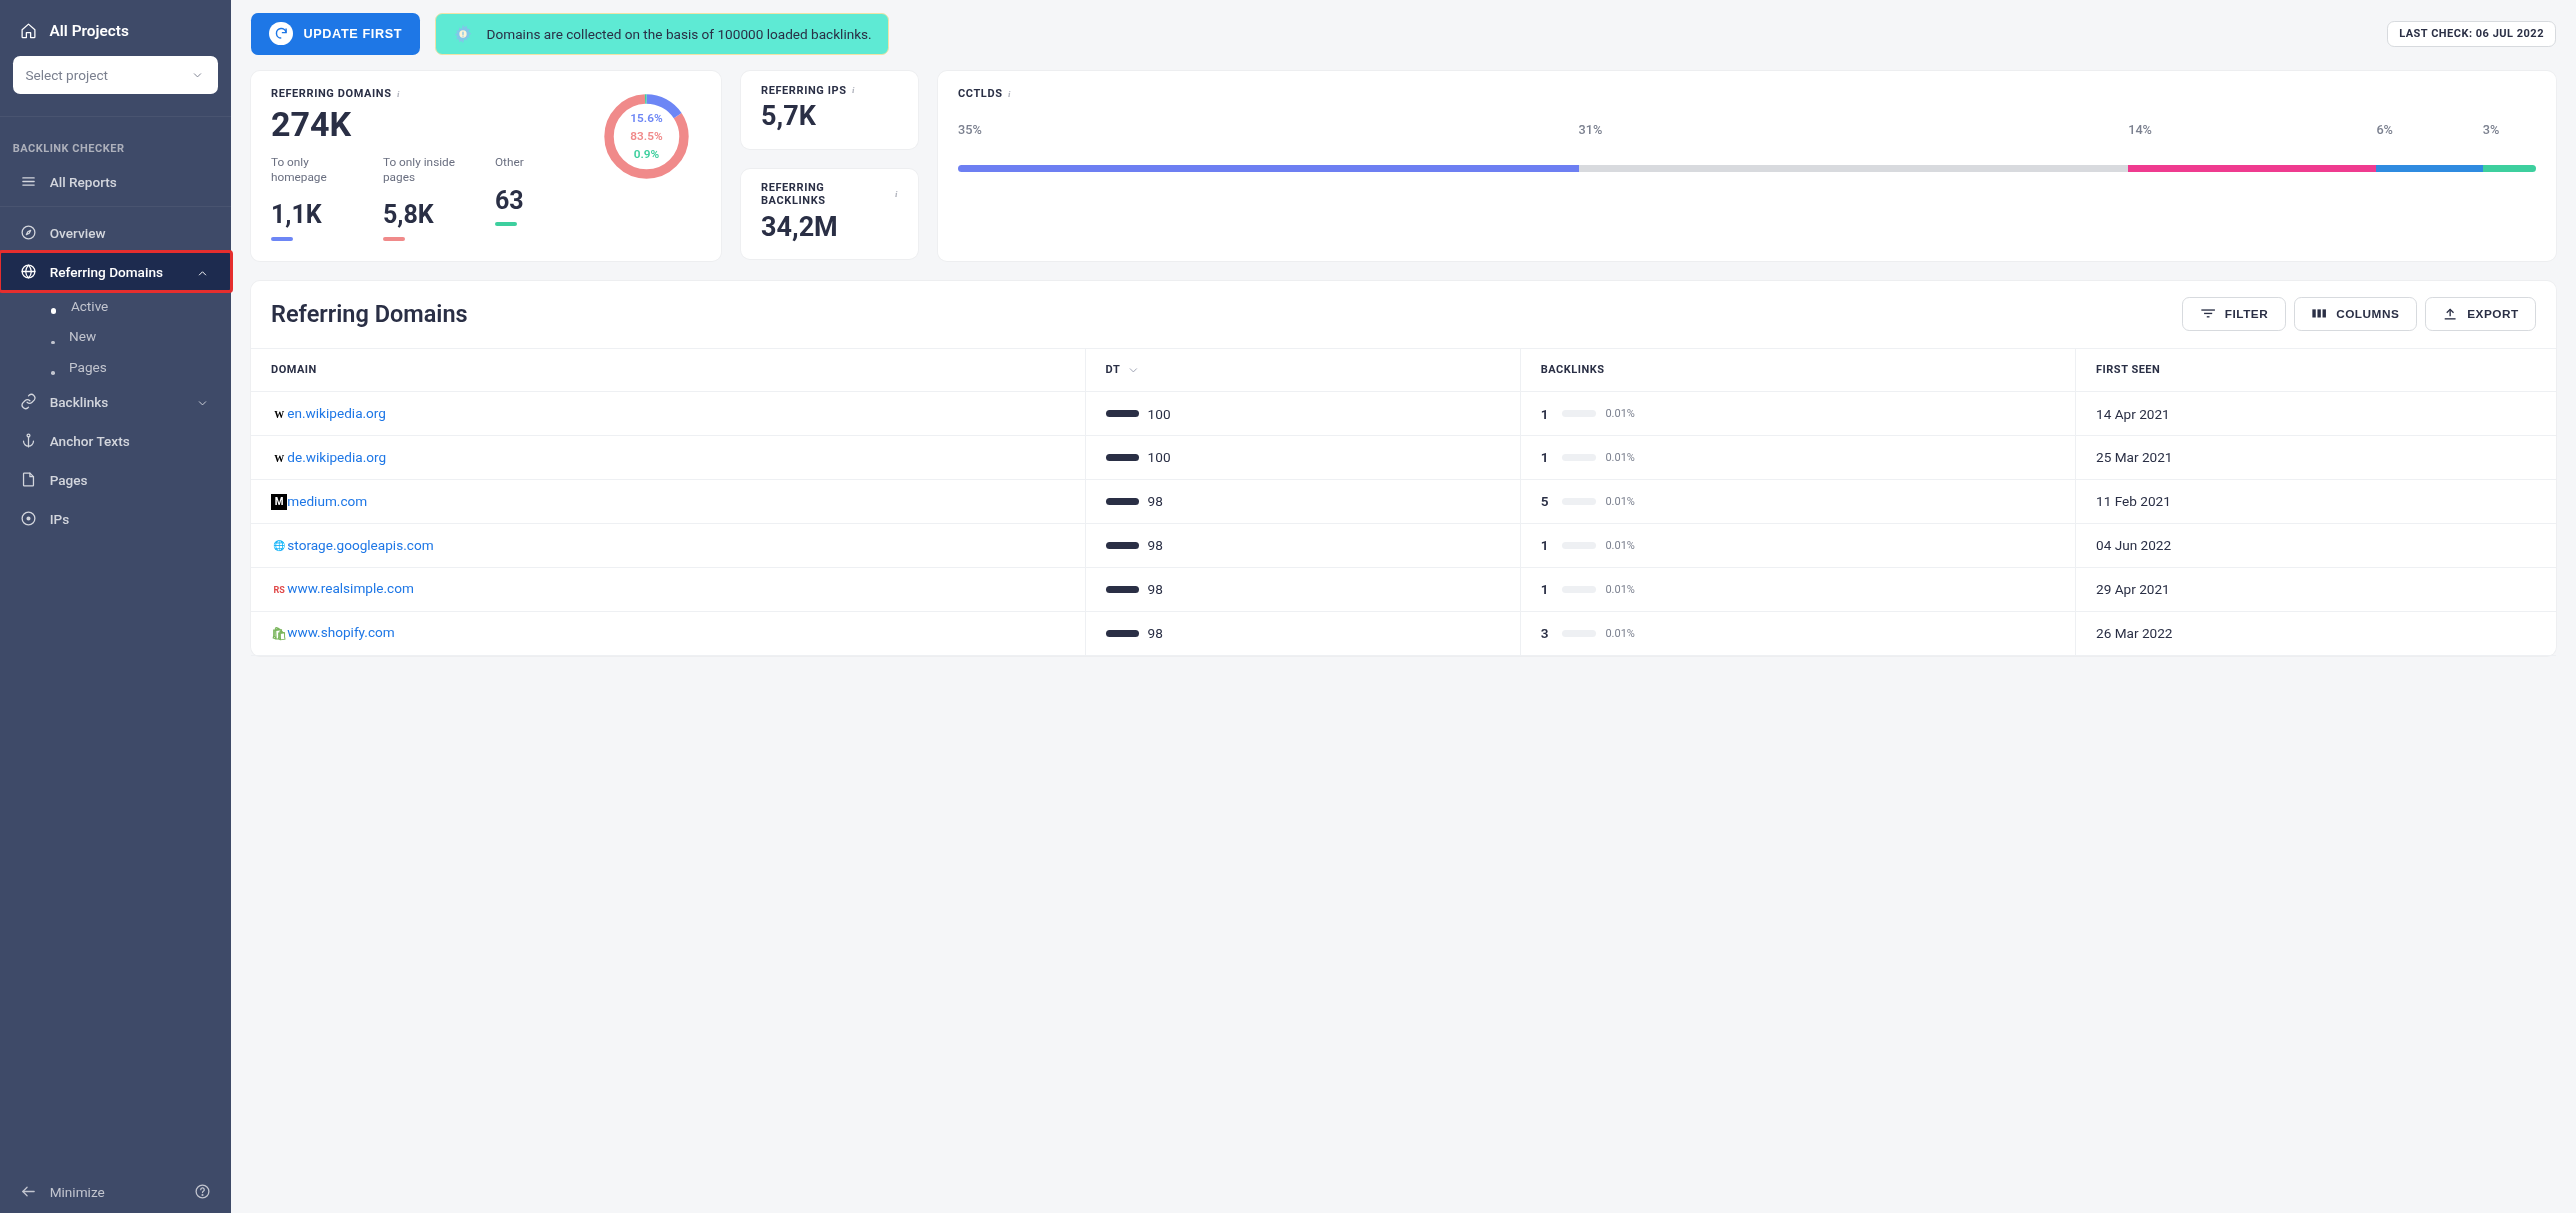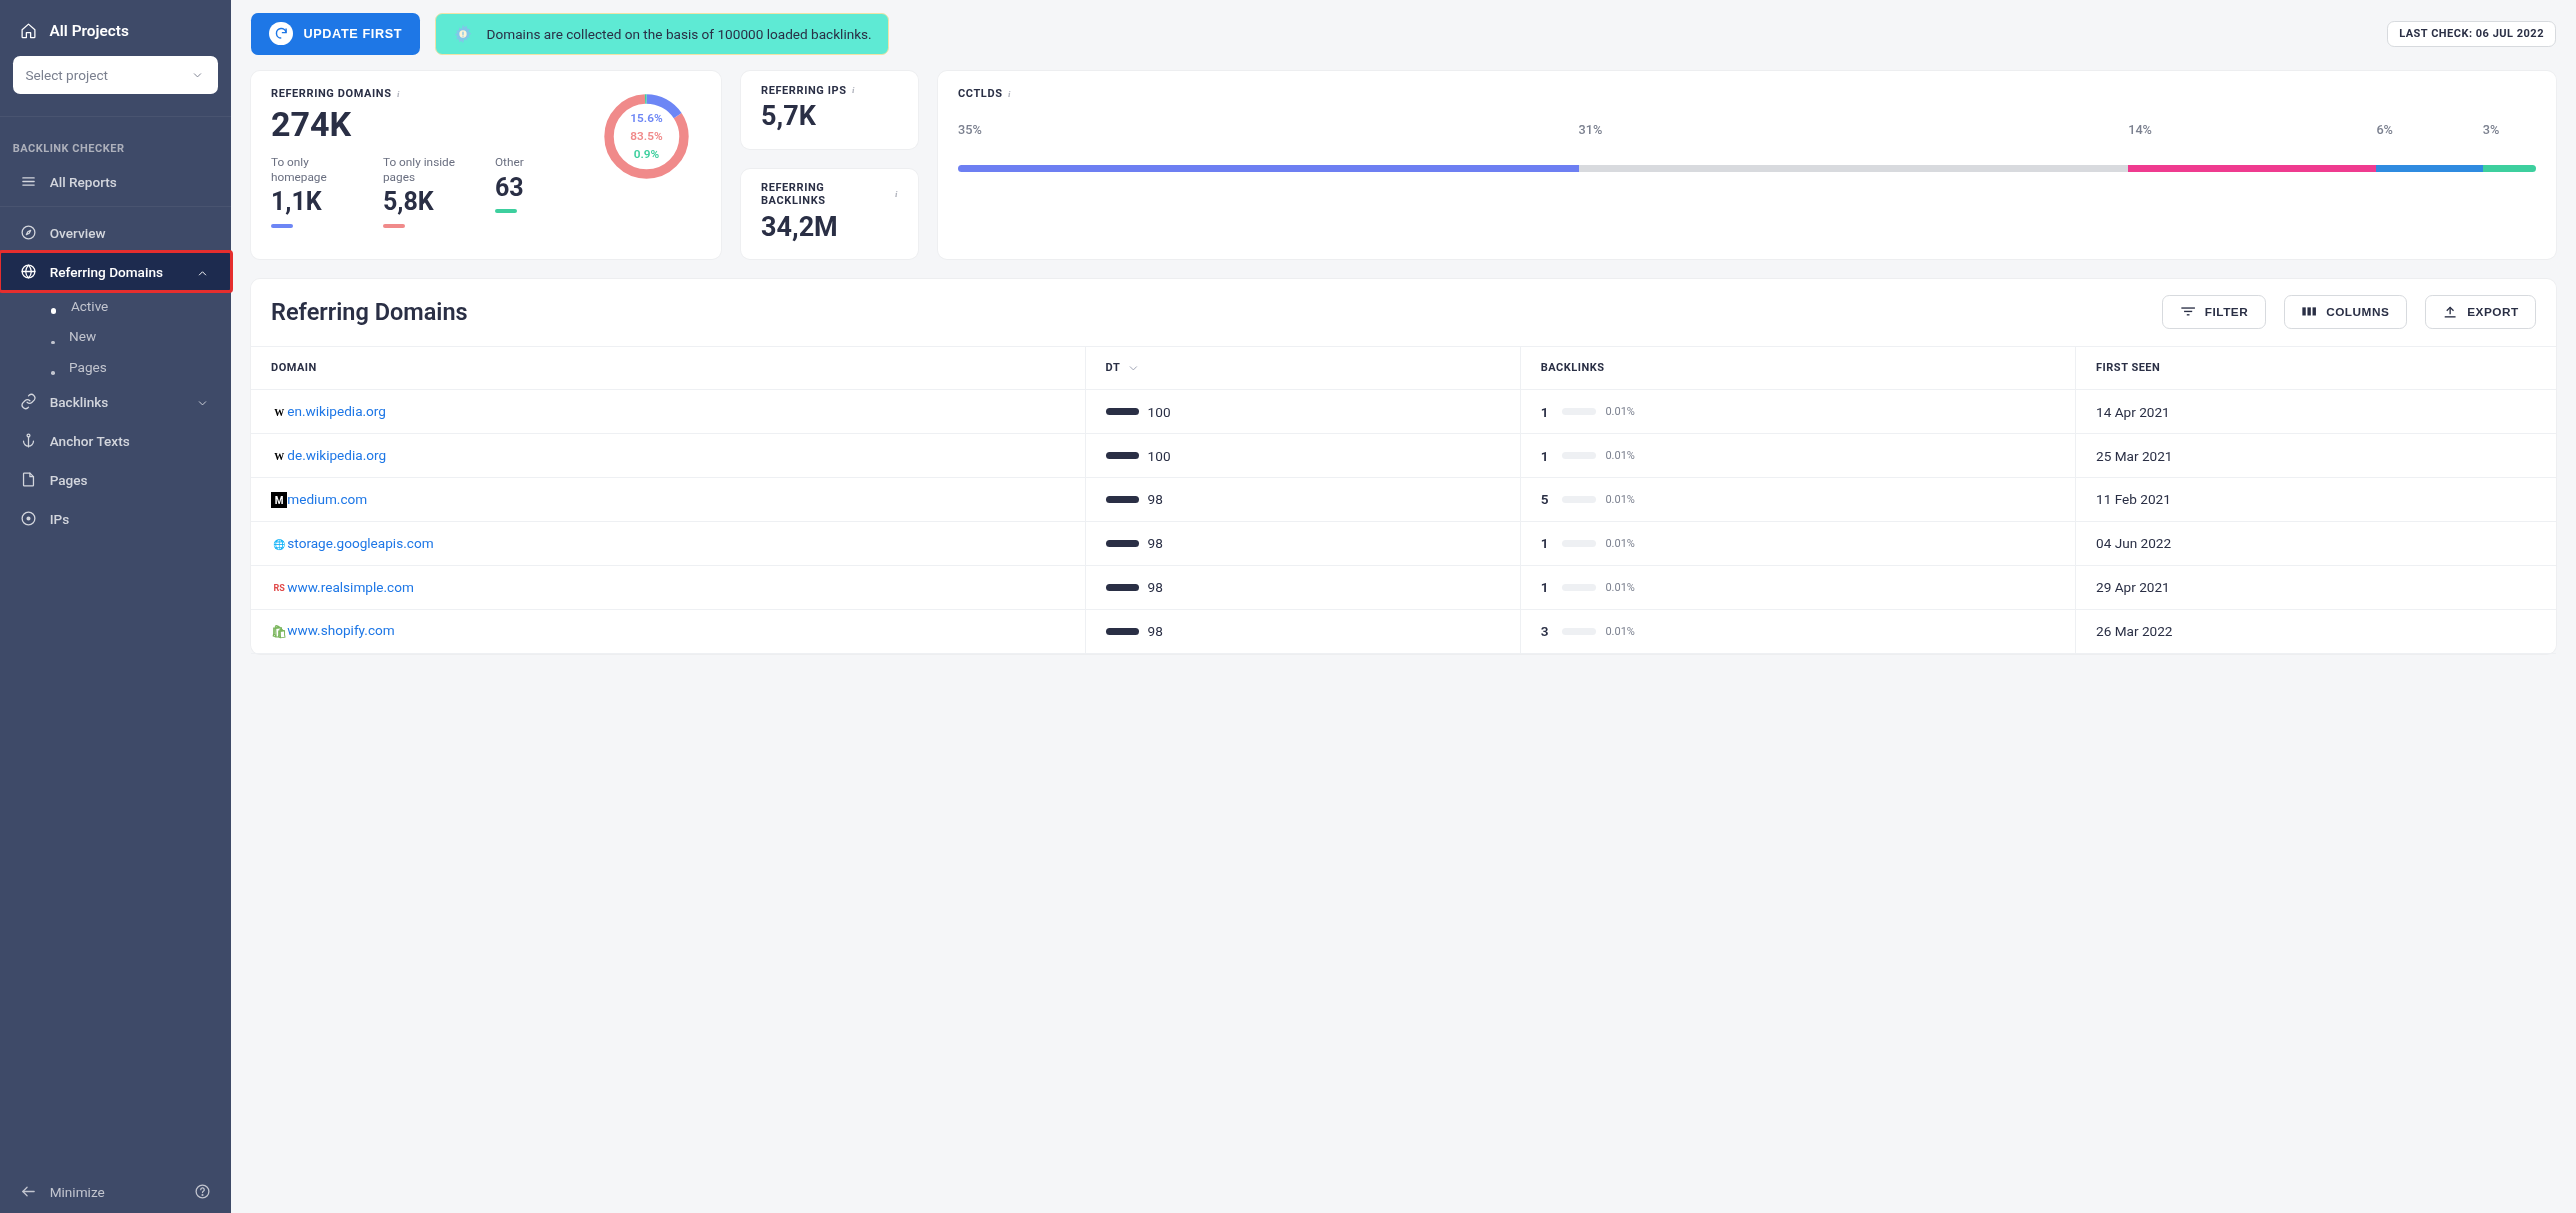--- a/index.html
+++ b/index.html
@@ -36,7 +36,7 @@
 .rd-stats{flex:1}
 .big{font-size:34px;font-weight:700;margin:3.6px 0 11px}
 .rd-row{display:flex;gap:22px}
-.rd-cell .lbl{font-size:11.8px;color:#6a6f80;margin-bottom:3px;max-width:90px;line-height:1.25}
+.rd-cell .lbl{font-size:11.8px;color:#6a6f80;margin-bottom:16px;max-width:90px;line-height:1.25}
 .rd-cell .val{font-size:25px;font-weight:700}
 .rd-cell .bar{width:22px;height:4.5px;border-radius:2.7px;margin-top:7.2px}
 .bar.c1{background:#6d86f5}

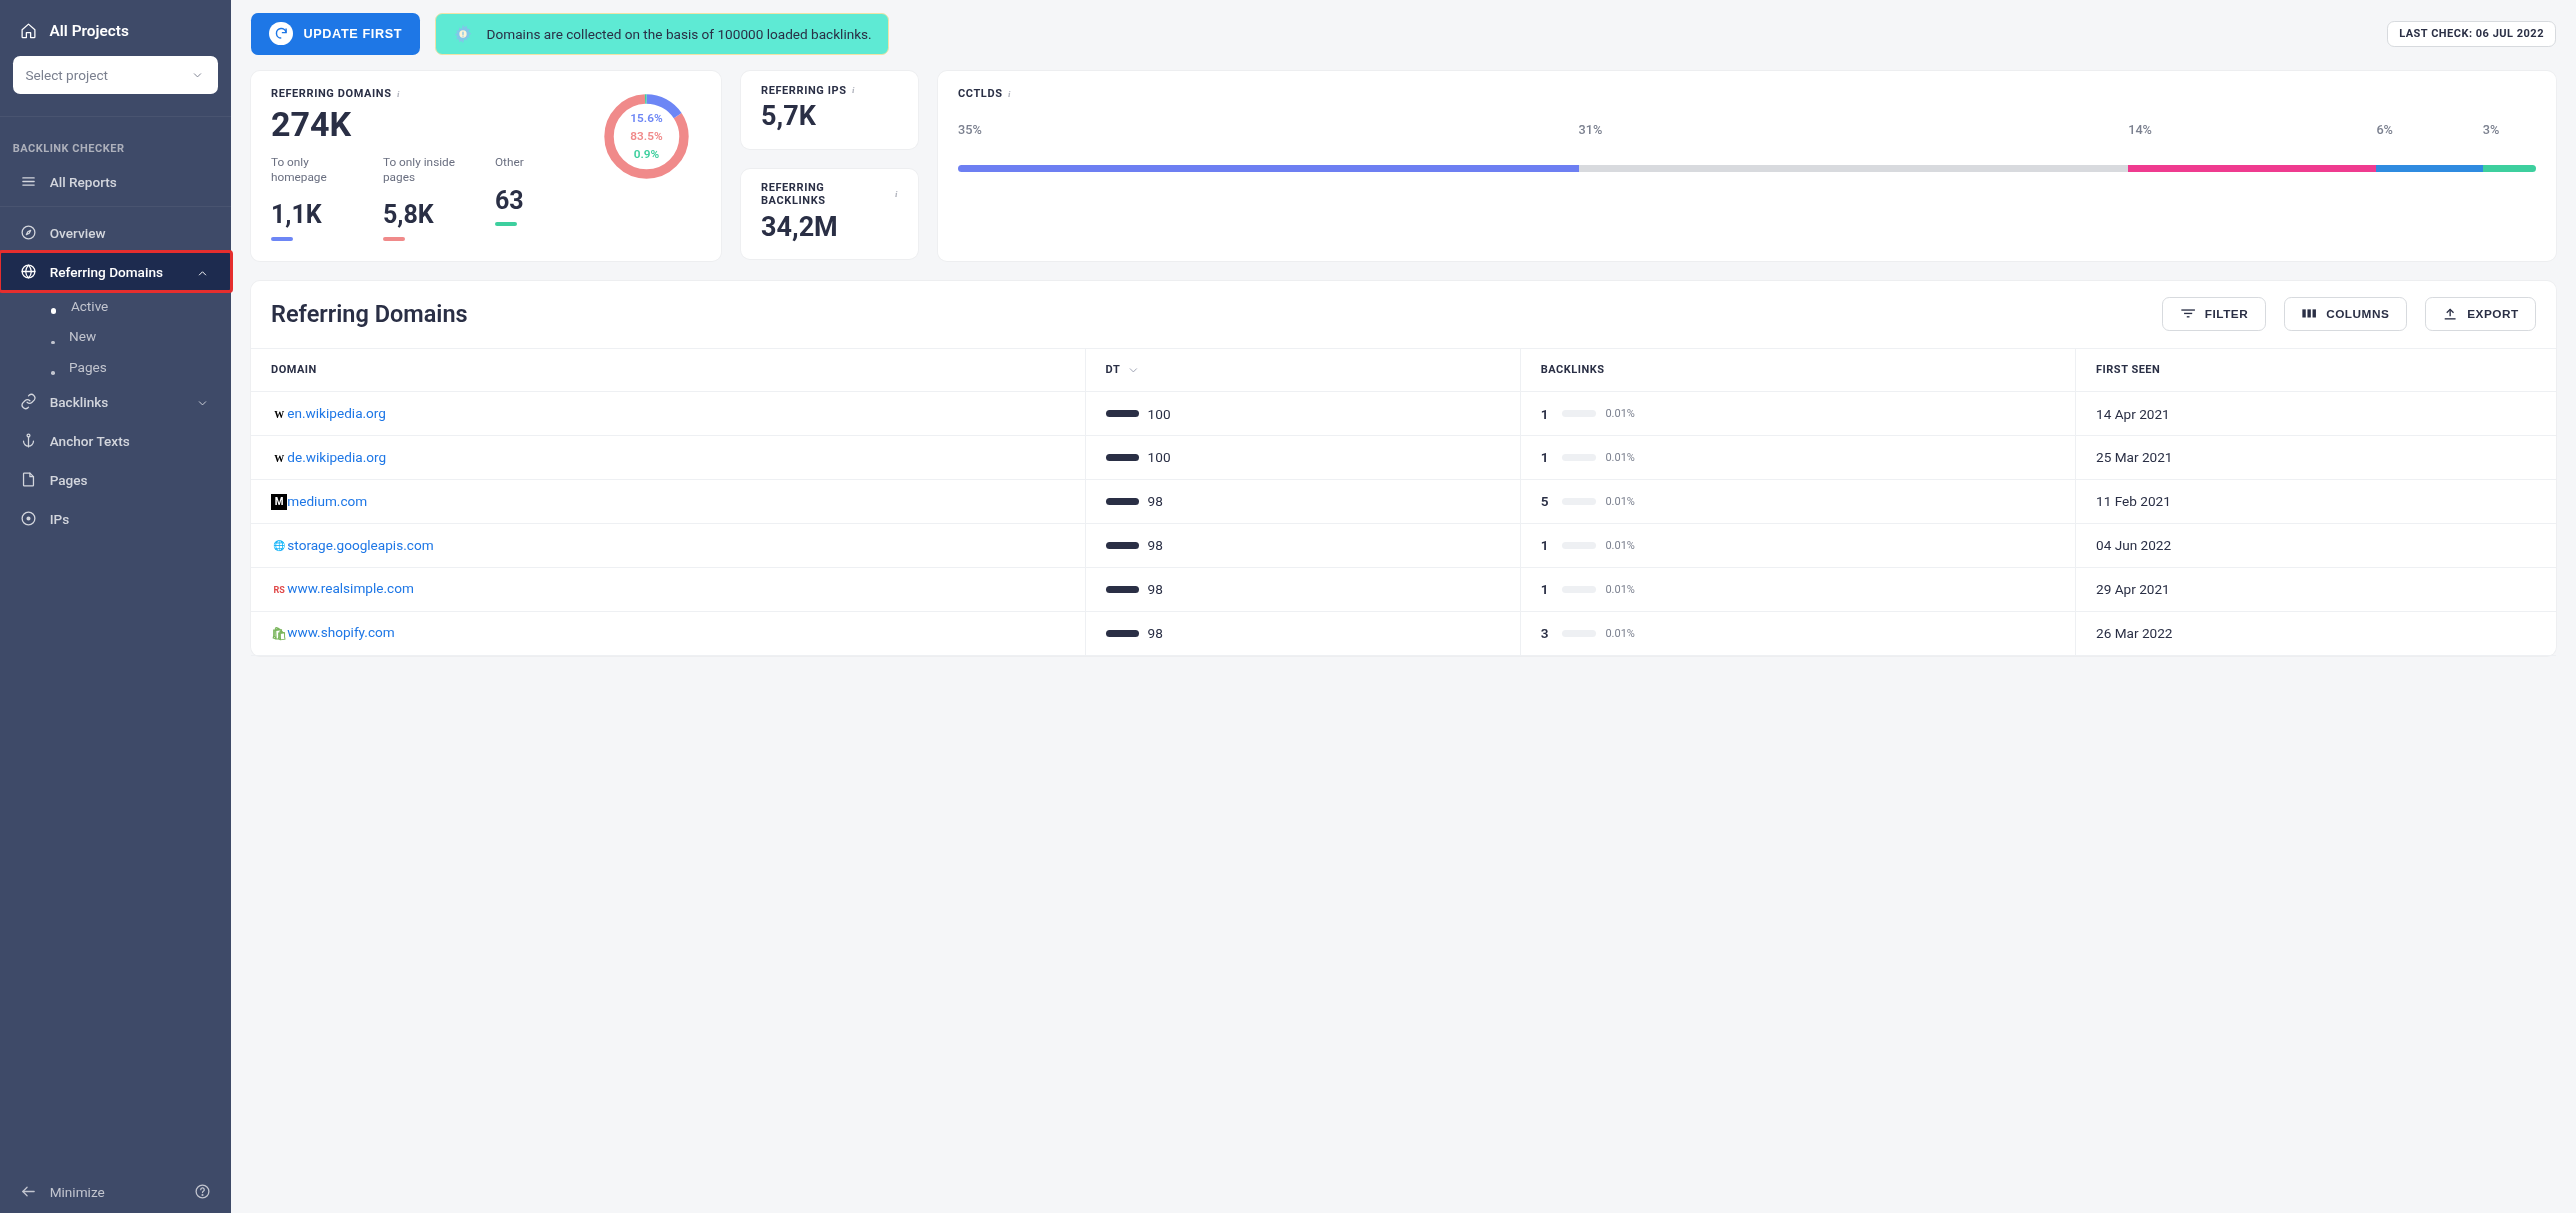--- a/index.html
+++ b/index.html
@@ -60,7 +60,7 @@
 .table-card{background:#fff;border-radius:9px;box-shadow:0 0 0 0.9px rgba(0,0,0,.03)}
 .table-header{padding:16.3px 20px;display:flex;align-items:center}
 .table-header h2{font-size:23.5px;font-weight:600}
-.tools{margin-left:auto;display:flex;gap:18px}
+.tools{margin-left:auto;display:flex;gap:8px}
 .tool-btn{background:#fff;border:0.9px solid #d7dade;border-radius:7.2px;padding:9px 16.3px;font-size:11.8px;font-weight:700;letter-spacing:0.5px;display:flex;align-items:center;gap:9px;cursor:pointer;color:#2a2f45}
 .tool-btn .ti{width:16.3px;height:12.7px;display:inline-block}
 table{width:100%;border-collapse:collapse}

